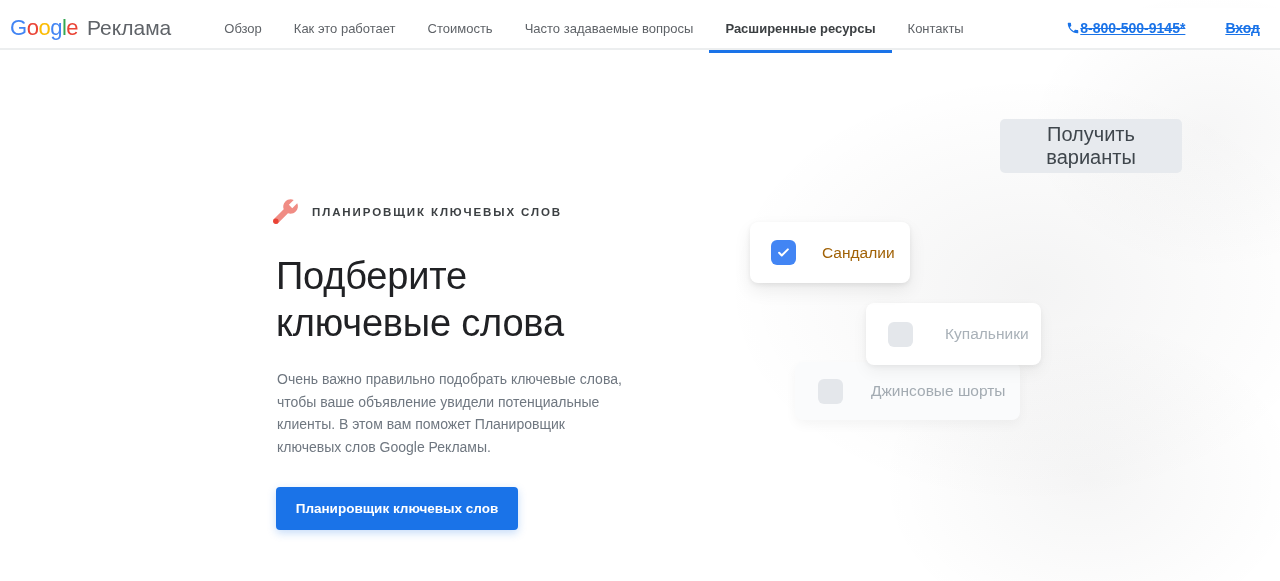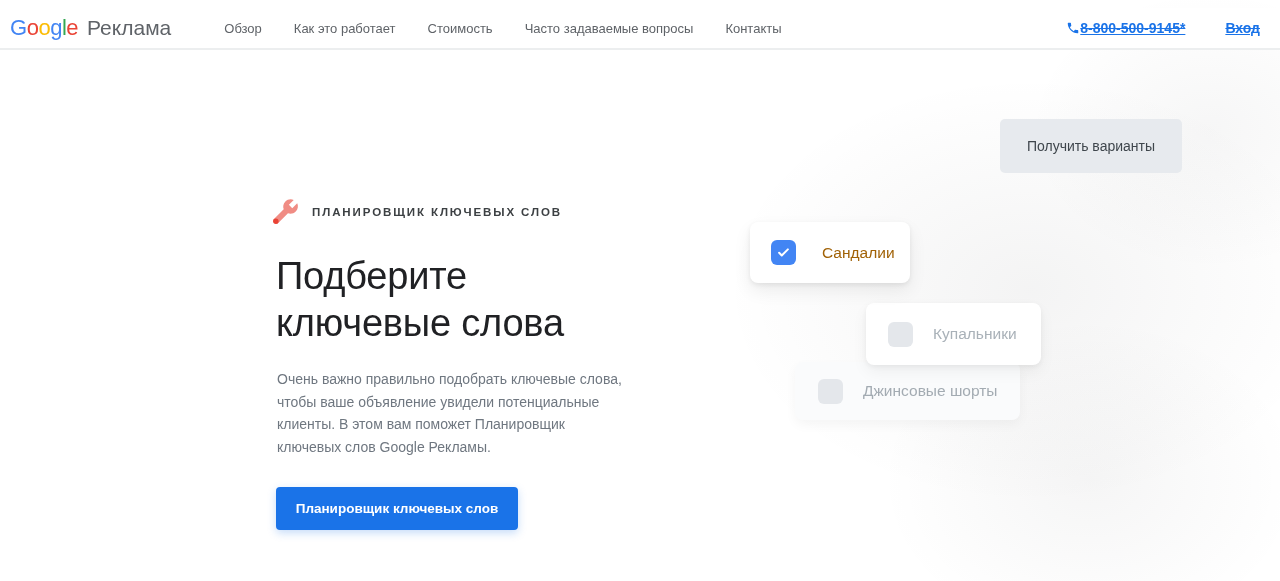--- a/index.html
+++ b/index.html
@@ -127,6 +127,7 @@
       <div class="nav-item">Как это работает</div>
       <div class="nav-item">Стоимость</div>
       <div class="nav-item">Часто задаваемые вопросы</div>
+      <div class="nav-item active">Расширенные ресурсы</div>
       <div class="nav-item">Контакты</div>
     </nav>
 

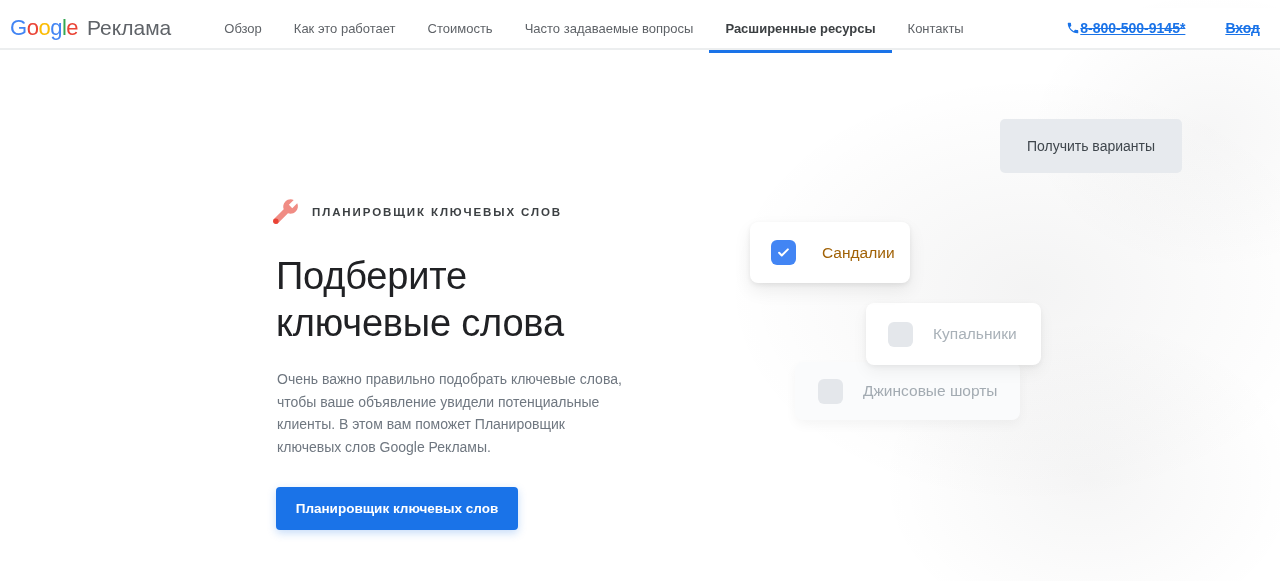--- a/index.html
+++ b/index.html
@@ -85,7 +85,7 @@
   .get-btn {
     position:absolute; left:1000px; top:119px; width:182px; height:54px;
     background:#e7eaee; border:none; border-radius:5px;
-    font-family:"Liberation Sans", sans-serif; font-size:14px; color:#3f464c;
+    font-family:"Liberation Sans", sans-serif; font-size:20px; color:#3f464c;
     display:flex; align-items:center; justify-content:center; cursor:pointer; z-index:5;
   }
 

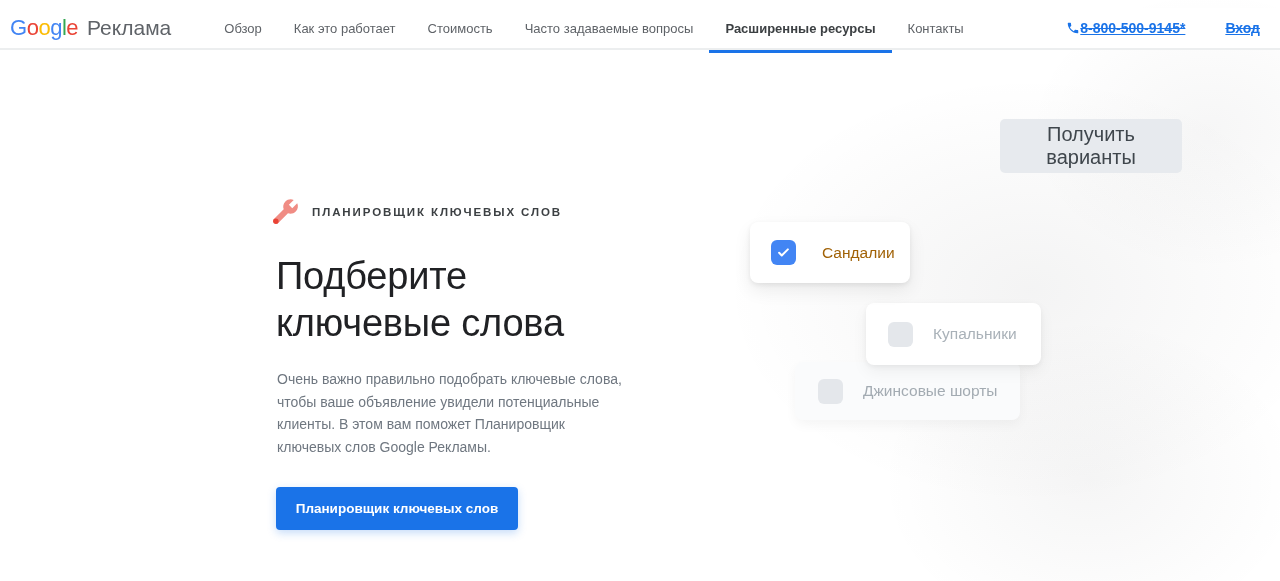--- a/index.html
+++ b/index.html
@@ -95,7 +95,7 @@
   }
   .card-1 { left:750px; top:222px; width:160px; height:61px; padding-left:21px; gap:26px;
             box-shadow:0 2px 5px rgba(0,0,0,0.07), 0 8px 18px rgba(0,0,0,0.07); z-index:4; }
-  .card-2 { left:866px; top:303px; width:175px; height:62px; padding-left:22px; gap:20px;
+  .card-2 { left:866px; top:303px; width:175px; height:62px; padding-left:22px; gap:32px;
             box-shadow:0 2px 5px rgba(0,0,0,0.05), 0 7px 16px rgba(0,0,0,0.05); z-index:3; }
   .card-3 { left:795px; top:362px; width:225px; height:58px; padding-left:23px; gap:20px;
             background:#fafbfc; box-shadow:0 5px 12px rgba(0,0,0,0.04); z-index:2; }

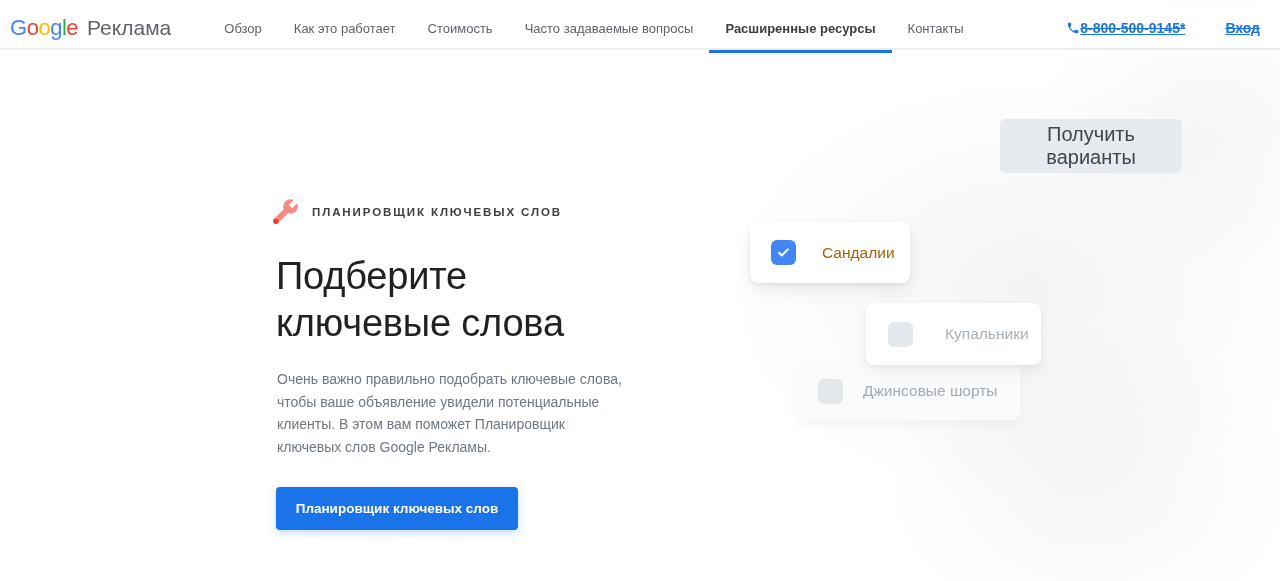--- a/index.html
+++ b/index.html
@@ -97,7 +97,7 @@
             box-shadow:0 2px 5px rgba(0,0,0,0.07), 0 8px 18px rgba(0,0,0,0.07); z-index:4; }
   .card-2 { left:866px; top:303px; width:175px; height:62px; padding-left:22px; gap:32px;
             box-shadow:0 2px 5px rgba(0,0,0,0.05), 0 7px 16px rgba(0,0,0,0.05); z-index:3; }
-  .card-3 { left:795px; top:362px; width:225px; height:58px; padding-left:23px; gap:20px;
+  .card-3 { left:795px; top:362px; width:225px; height:58px; padding-left:23px; gap:28px;
             background:#fafbfc; box-shadow:0 5px 12px rgba(0,0,0,0.04); z-index:2; }
 
   .checkbox {

